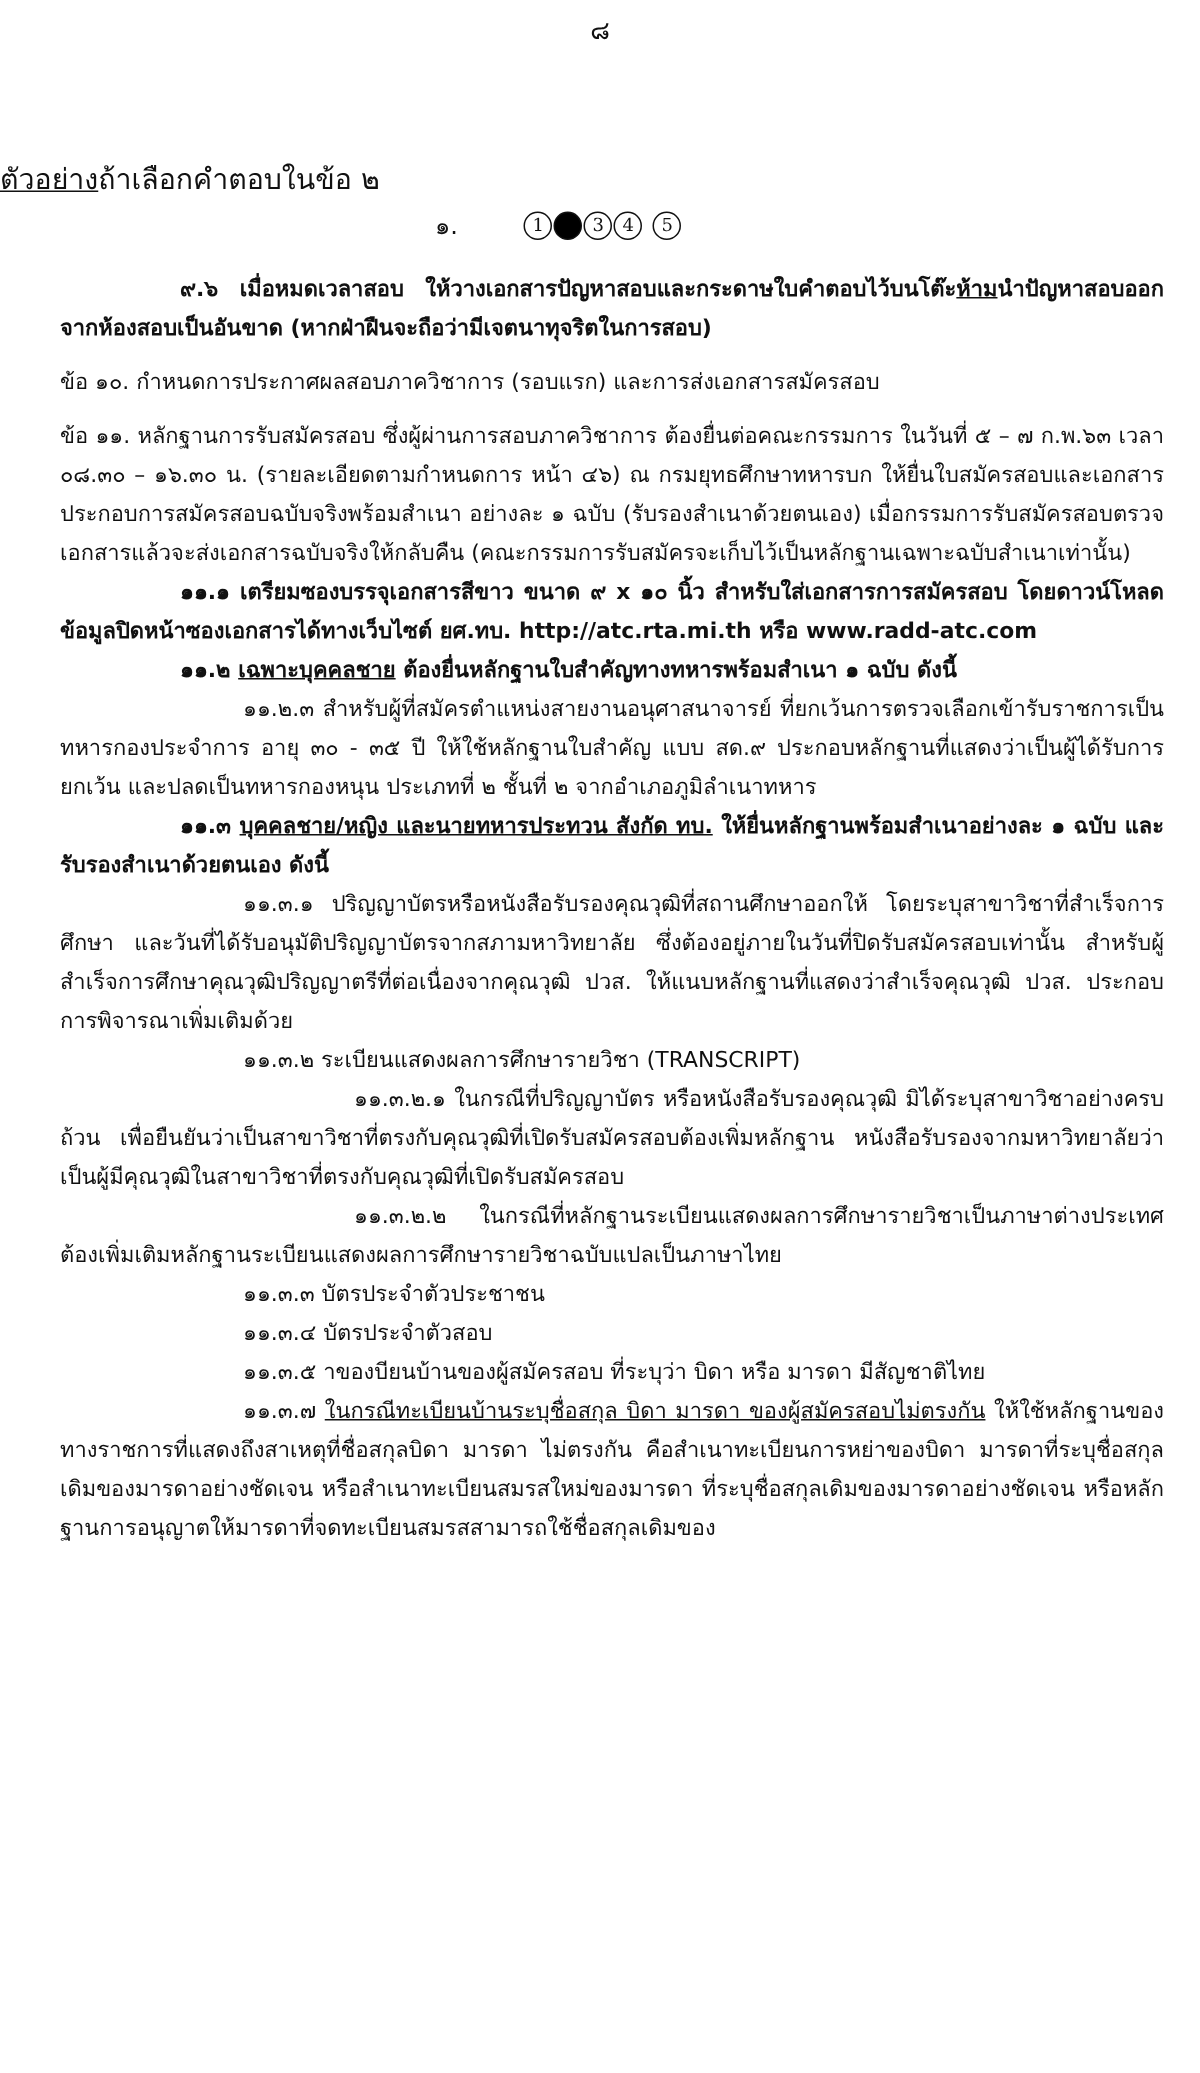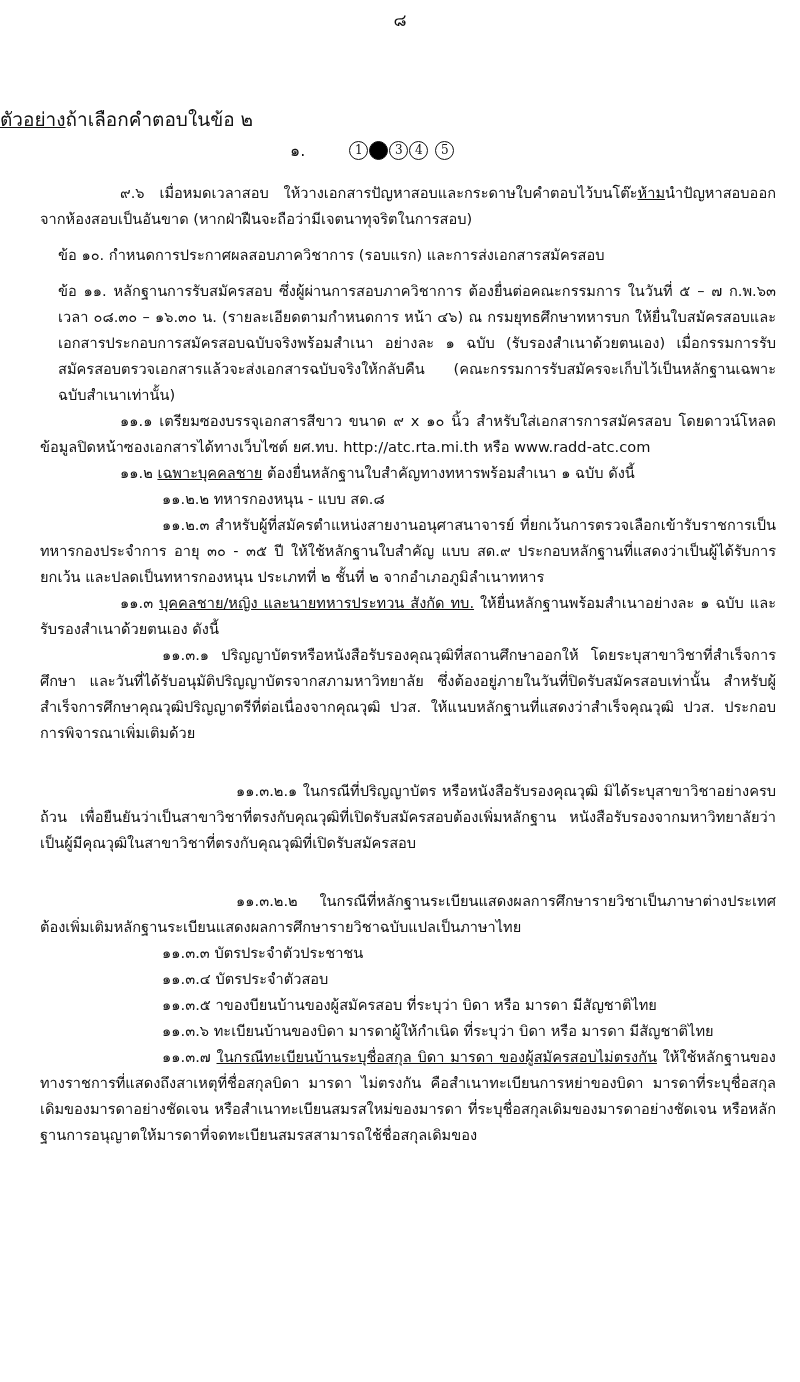--- a/index.html
+++ b/index.html
@@ -17,7 +17,7 @@
   .bubble.gap { margin-left:6px; }
   .body { position:absolute; left:40px; top:180px; width:736px; font-size:14.6px; line-height:26px; }
   .p { margin:0; text-align:justify; }
-  .i1 { text-indent:80px; }
+  .i1 { text-indent:80px;font-weight:bold; }
   .i2 { text-indent:122px; }
   .i3 { text-indent:196px;margin-top:32px; }
   .sp { margin-top:10px;margin-left:18px; }

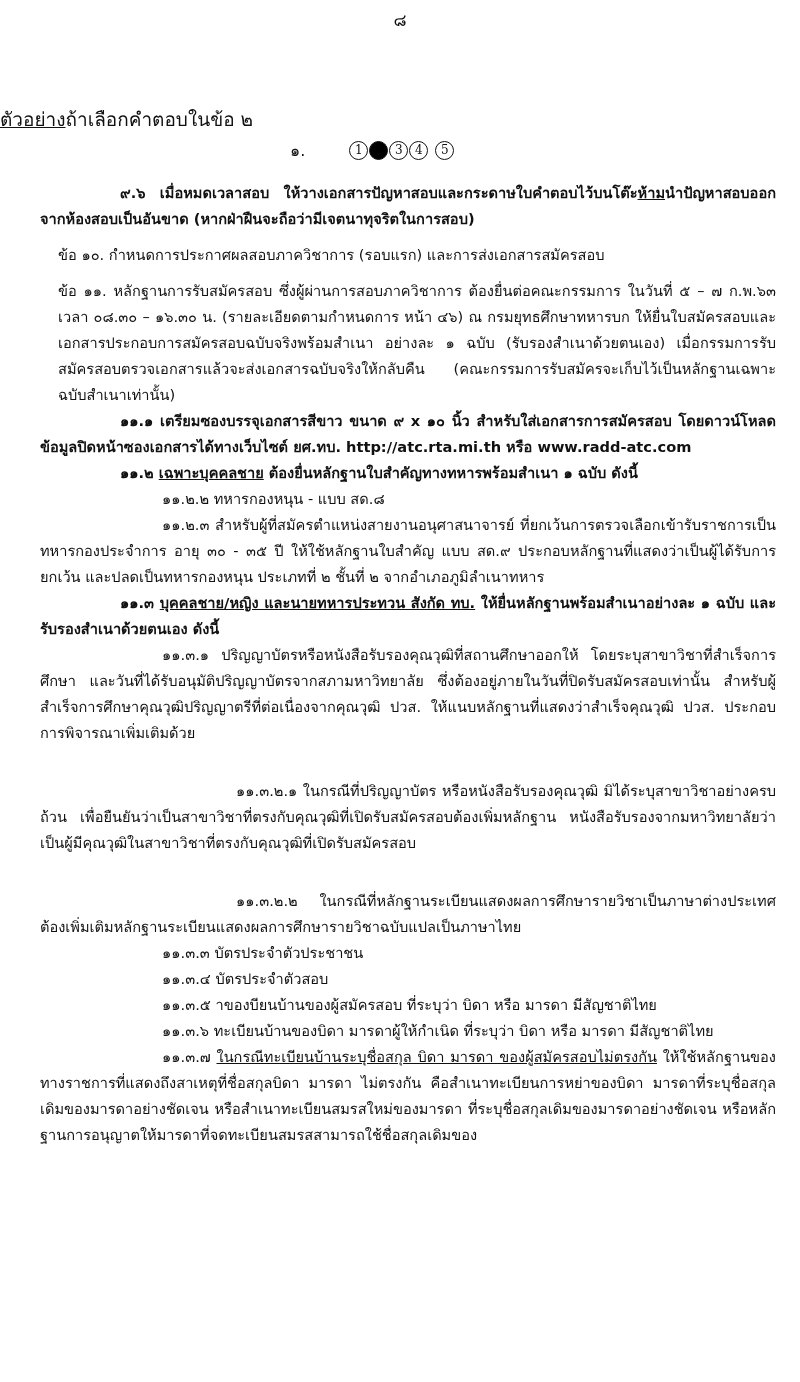--- a/index.html
+++ b/index.html
@@ -20,7 +20,7 @@
   .i1 { text-indent:80px;font-weight:bold; }
   .i2 { text-indent:122px; }
   .i3 { text-indent:196px;margin-top:32px; }
-  .sp { margin-top:10px;margin-left:18px; }
+  .sp { margin-top:10px; }
   .ul { text-decoration:underline; }
 </style>
 </head>

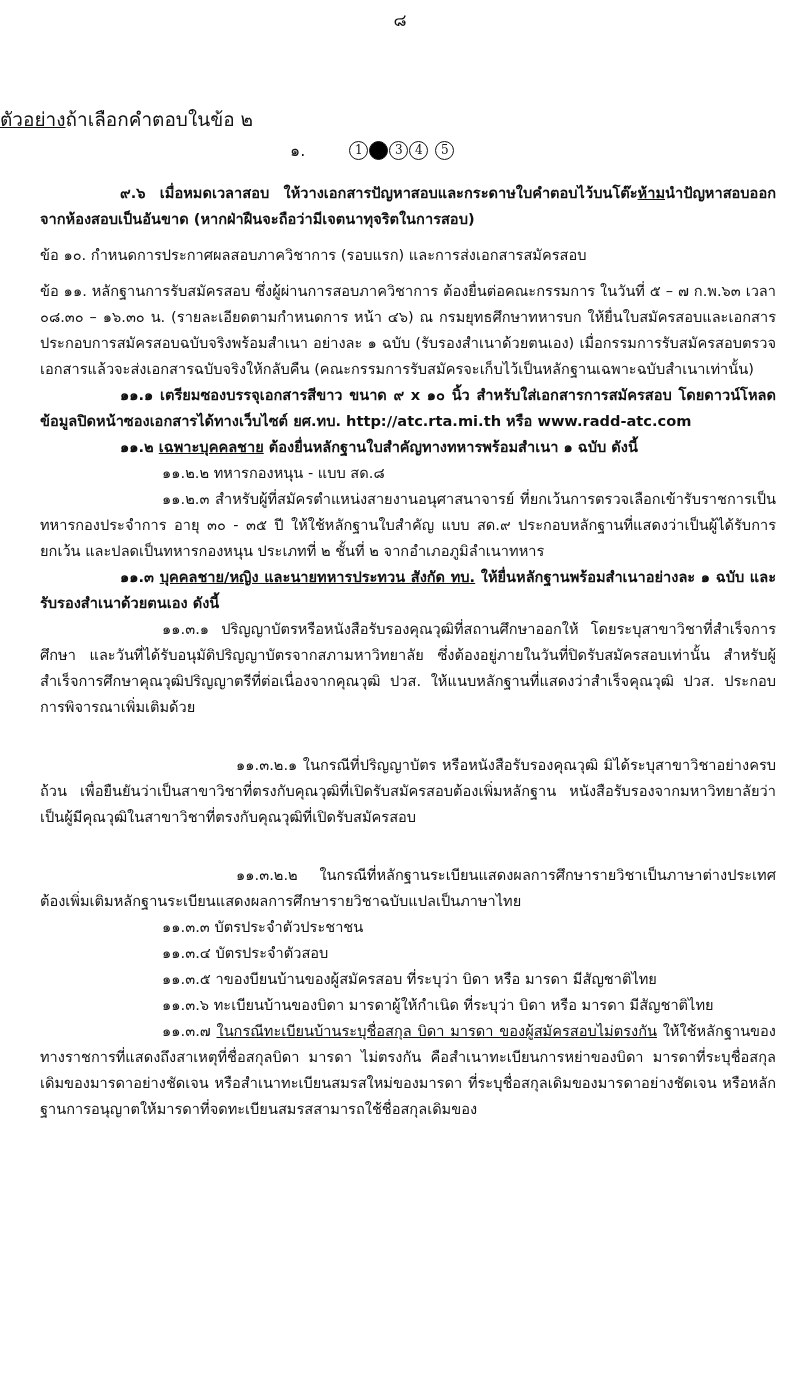--- a/index.html
+++ b/index.html
@@ -55,7 +55,6 @@
 
     <p class="p i1"><span>๑๑.๒ </span><span class="ul">เฉพาะบุคคลชาย</span><span> ต้องยื่นหลักฐานใบสำคัญทางทหารพร้อมสำเนา ๑ ฉบับ ดังนี้</span></p>
 
-    <p class="p i2">๑๑.๒.๒ ทหารกองหนุน - แบบ สด.๘</p>
     <p class="p i2">๑๑.๒.๓ สำหรับผู้ที่สมัครตำแหน่งสายงานอนุศาสนาจารย์ ที่ยกเว้นการตรวจเลือกเข้ารับราชการเป็นทหารกองประจำการ อายุ ๓๐ - ๓๕ ปี ให้ใช้หลักฐานใบสำคัญ แบบ สด.๙ ประกอบหลักฐานที่แสดงว่าเป็นผู้ได้รับการยกเว้น และปลดเป็นทหารกองหนุน ประเภทที่ ๒ ชั้นที่ ๒ จากอำเภอภูมิลำเนาทหาร</p>
 
     <p class="p i1"><span>๑๑.๓ </span><span class="ul">บุคคลชาย/หญิง และนายทหารประทวน สังกัด ทบ.</span><span> ให้ยื่นหลักฐานพร้อมสำเนาอย่างละ ๑ ฉบับ และรับรองสำเนาด้วยตนเอง ดังนี้</span></p>

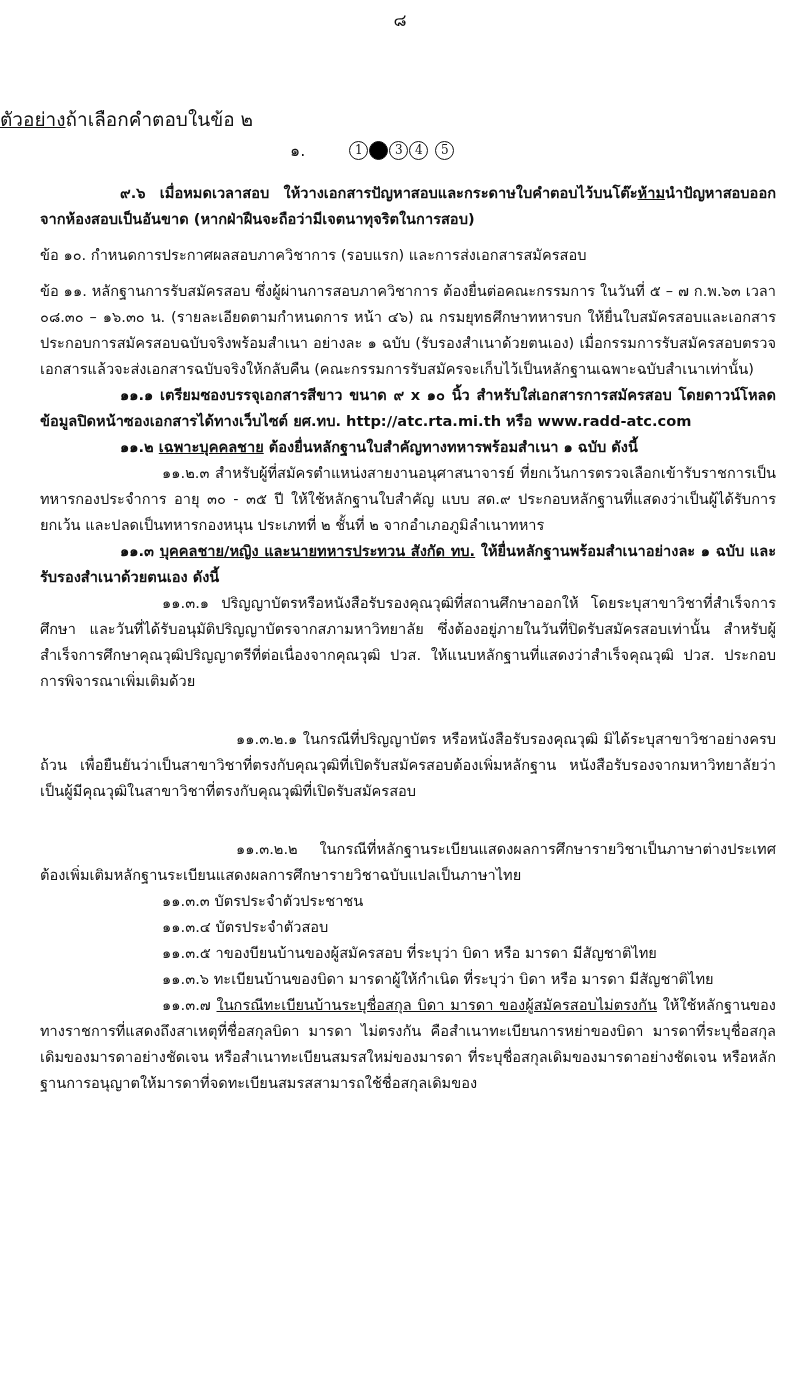--- a/index.html
+++ b/index.html
@@ -60,6 +60,7 @@
     <p class="p i1"><span>๑๑.๓ </span><span class="ul">บุคคลชาย/หญิง และนายทหารประทวน สังกัด ทบ.</span><span> ให้ยื่นหลักฐานพร้อมสำเนาอย่างละ ๑ ฉบับ และรับรองสำเนาด้วยตนเอง ดังนี้</span></p>
 
     <p class="p i2">๑๑.๓.๑ ปริญญาบัตรหรือหนังสือรับรองคุณวุฒิที่สถานศึกษาออกให้ โดยระบุสาขาวิชาที่สำเร็จการศึกษา และวันที่ได้รับอนุมัติปริญญาบัตรจากสภามหาวิทยาลัย ซึ่งต้องอยู่ภายในวันที่ปิดรับสมัครสอบเท่านั้น สำหรับผู้สำเร็จการศึกษาคุณวุฒิปริญญาตรีที่ต่อเนื่องจากคุณวุฒิ ปวส. ให้แนบหลักฐานที่แสดงว่าสำเร็จคุณวุฒิ ปวส. ประกอบการพิจารณาเพิ่มเติมด้วย</p>
+    <p class="p i2">๑๑.๓.๒ ระเบียนแสดงผลการศึกษารายวิชา (TRANSCRIPT)</p>
     <p class="p i3">๑๑.๓.๒.๑ ในกรณีที่ปริญญาบัตร หรือหนังสือรับรองคุณวุฒิ มิได้ระบุสาขาวิชาอย่างครบถ้วน เพื่อยืนยันว่าเป็นสาขาวิชาที่ตรงกับคุณวุฒิที่เปิดรับสมัครสอบต้องเพิ่มหลักฐาน หนังสือรับรองจากมหาวิทยาลัยว่าเป็นผู้มีคุณวุฒิในสาขาวิชาที่ตรงกับคุณวุฒิที่เปิดรับสมัครสอบ</p>
     <p class="p i3">๑๑.๓.๒.๒ ในกรณีที่หลักฐานระเบียนแสดงผลการศึกษารายวิชาเป็นภาษาต่างประเทศต้องเพิ่มเติมหลักฐานระเบียนแสดงผลการศึกษารายวิชาฉบับแปลเป็นภาษาไทย</p>
     <p class="p i2">๑๑.๓.๓ บัตรประจำตัวประชาชน</p>

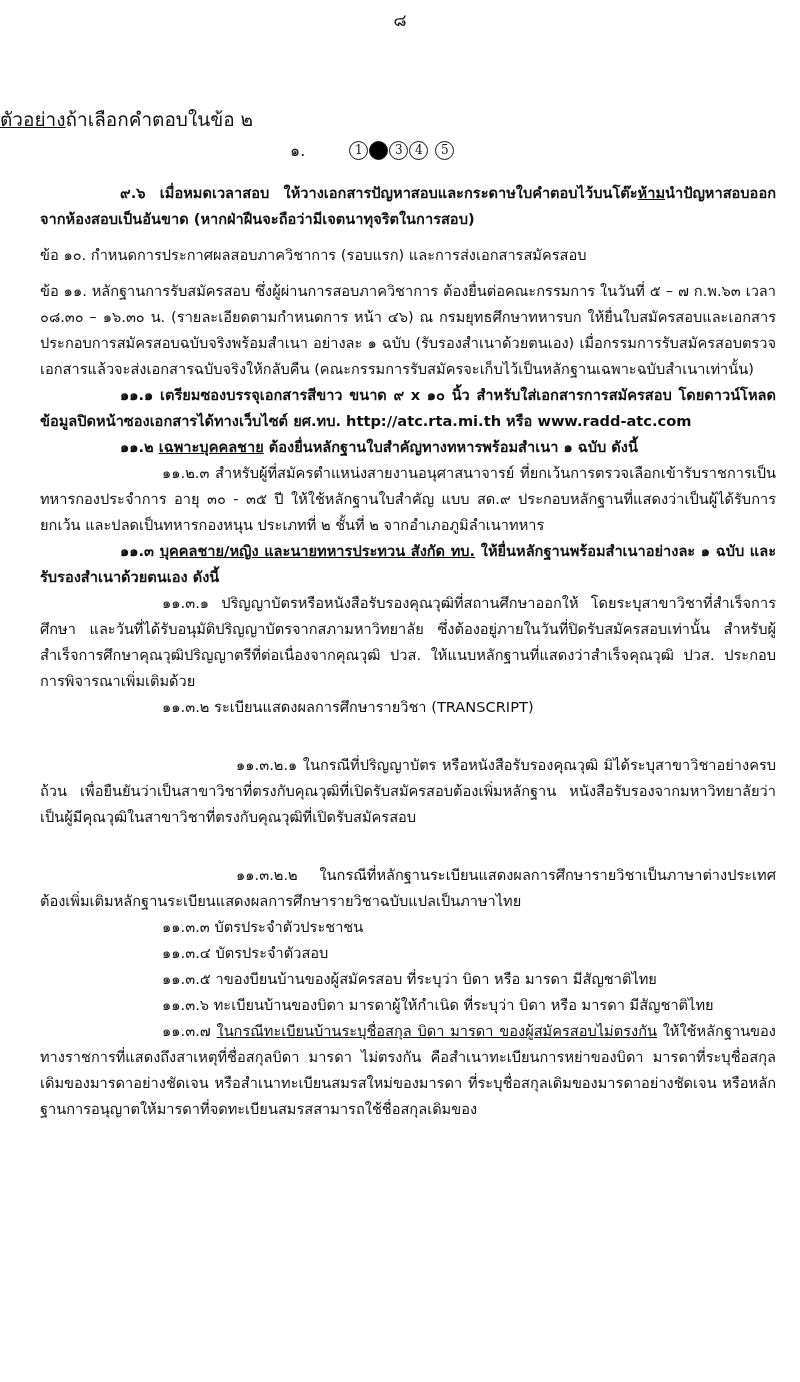--- a/index.html
+++ b/index.html
@@ -19,7 +19,7 @@
   .p { margin:0; text-align:justify; }
   .i1 { text-indent:80px;font-weight:bold; }
   .i2 { text-indent:122px; }
-  .i3 { text-indent:196px;margin-top:32px; }
+  .i3 { text-indent:196px; }
   .sp { margin-top:10px; }
   .ul { text-decoration:underline; }
 </style>

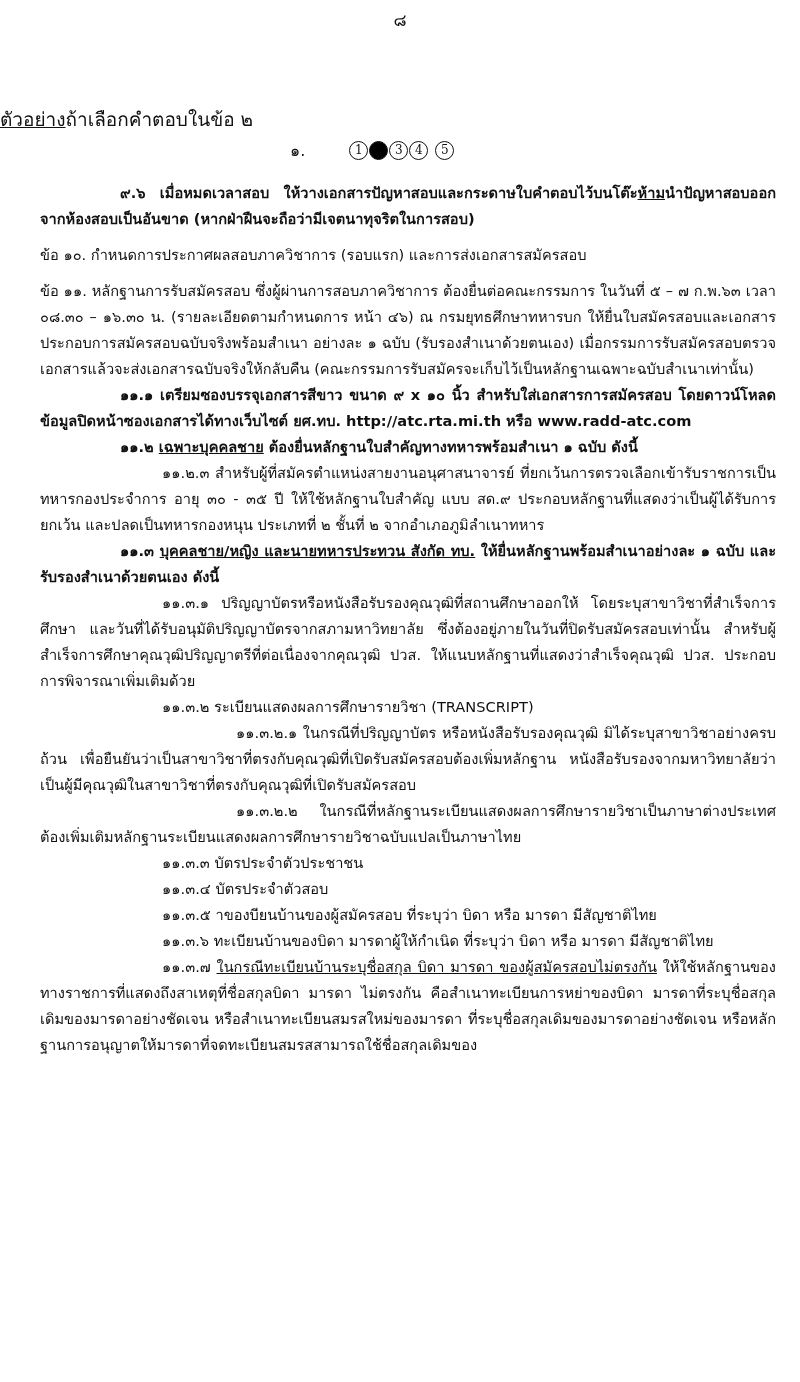--- a/index.html
+++ b/index.html
@@ -66,7 +66,6 @@
     <p class="p i2">๑๑.๓.๓ บัตรประจำตัวประชาชน</p>
     <p class="p i2">๑๑.๓.๔ บัตรประจำตัวสอบ</p>
     <p class="p i2">๑๑.๓.๕ าของบียนบ้านของผู้สมัครสอบ ที่ระบุว่า บิดา หรือ มารดา มีสัญชาติไทย</p>
-    <p class="p i2">๑๑.๓.๖ ทะเบียนบ้านของบิดา มารดาผู้ให้กำเนิด ที่ระบุว่า บิดา หรือ มารดา มีสัญชาติไทย</p>
 
     <p class="p i2"><span>๑๑.๓.๗ </span><span class="ul">ในกรณีทะเบียนบ้านระบุชื่อสกุล บิดา มารดา ของผู้สมัครสอบไม่ตรงกัน</span><span> ให้ใช้หลักฐานของทางราชการที่แสดงถึงสาเหตุที่ชื่อสกุลบิดา มารดา ไม่ตรงกัน คือสำเนาทะเบียนการหย่าของบิดา มารดาที่ระบุชื่อสกุลเดิมของมารดาอย่างชัดเจน หรือสำเนาทะเบียนสมรสใหม่ของมารดา ที่ระบุชื่อสกุลเดิมของมารดาอย่างชัดเจน หรือหลักฐานการอนุญาตให้มารดาที่จดทะเบียนสมรสสามารถใช้ชื่อสกุลเดิมของ</span></p>
 

